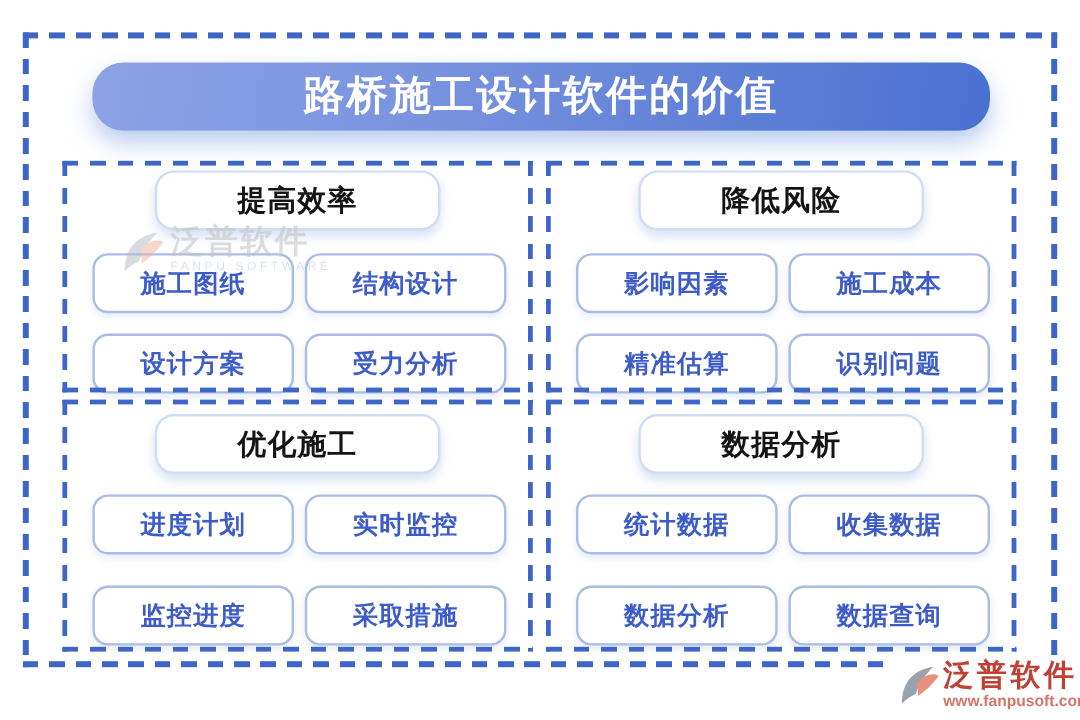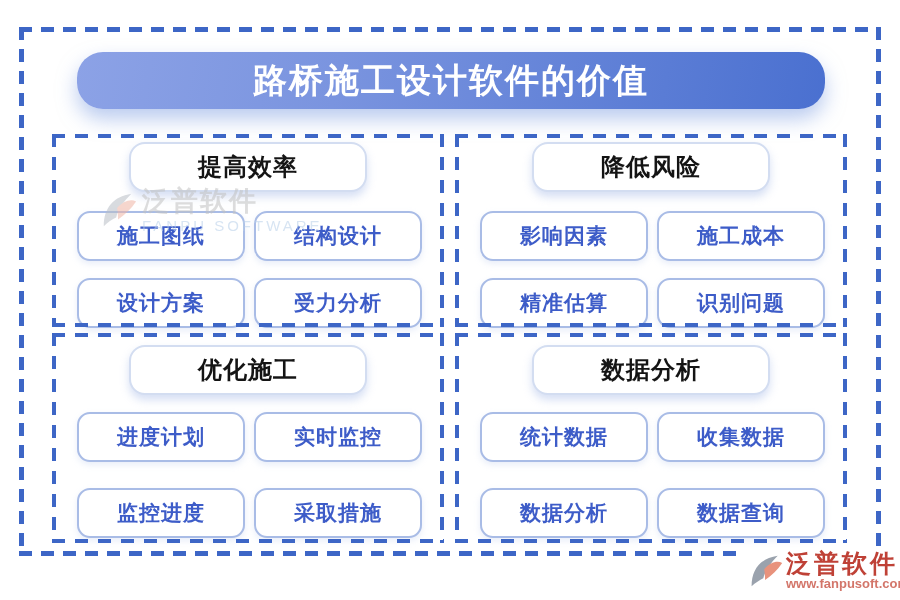--- a/index.html
+++ b/index.html
@@ -68,7 +68,7 @@
   }
   .watermark .wm-text{display:flex;flex-direction:column;line-height:1;}
   .watermark .wm-brand{color:#c2c2c2;font-size:27px;font-weight:bold;letter-spacing:2px;}
-  .watermark .wm-sub{color:#b7cfe9;font-size:15px;letter-spacing:3px;margin-top:3px;
+  .watermark .wm-sub{color:#b7cfe9;font-size:10px;letter-spacing:3px;margin-top:3px;
     font-family:"Liberation Sans","DejaVu Sans",sans-serif;}
 
   

